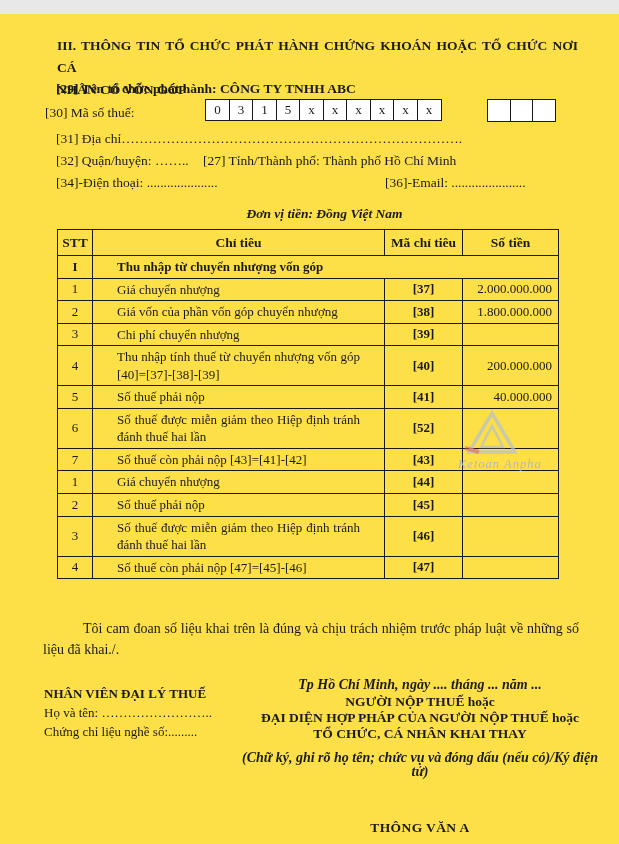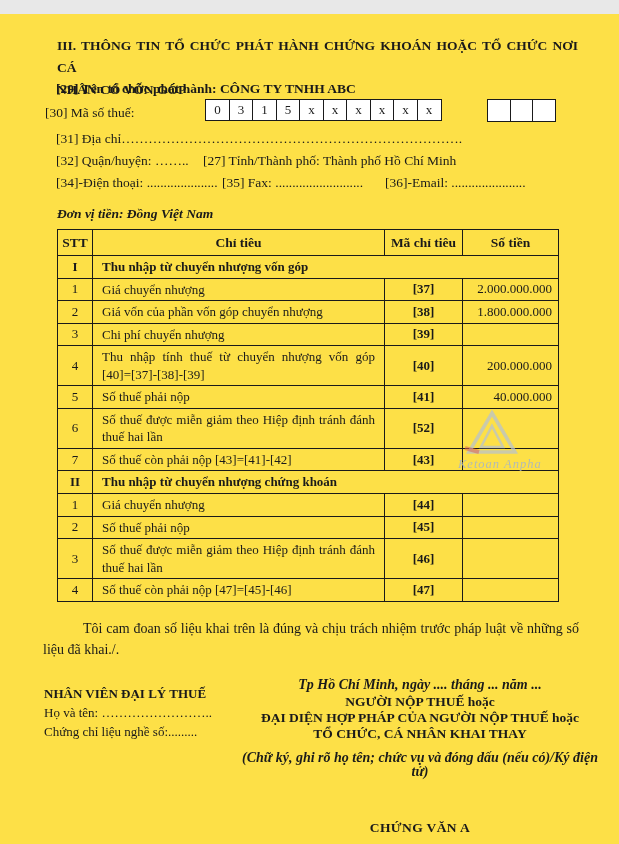--- a/index.html
+++ b/index.html
@@ -119,10 +119,6 @@
     <span>[34]-Điện thoại:</span>
     <span>.....................</span>
   </div>
-  <div class="abs fs f35">
-    <span>[35] Fax:</span>
-    <span>..........................</span>
-  </div>
   <div class="abs fs f36">
     <span>[36]-Email:</span>
     <span>......................</span>

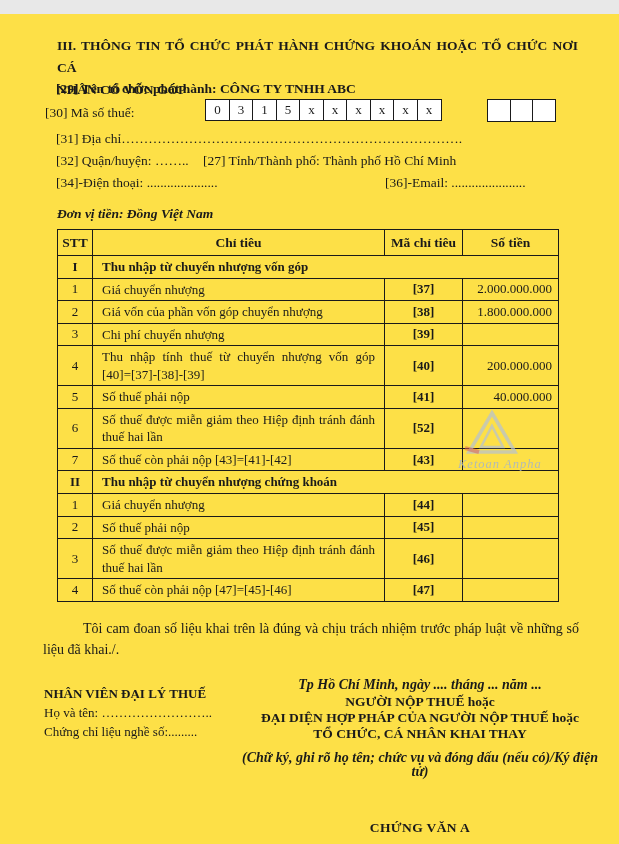--- a/index.html
+++ b/index.html
@@ -36,7 +36,7 @@
   .f35 {left:222px; top:160px;}
   .f36 {left:385px; top:160px;}
   .sec4-title {left:57px; top:179px; font-weight:bold; font-size:14px;}
-  .currency {left:57px; top:192px; width:501px; text-align:left; font-weight:bold; font-style:italic; font-size:13.5px;}
+  .currency {left:74px; top:192px; width:501px; text-align:center; font-weight:bold; font-style:italic; font-size:13.5px;}
 
   
   .tblwrap {left:57px; top:215px; width:501px;}

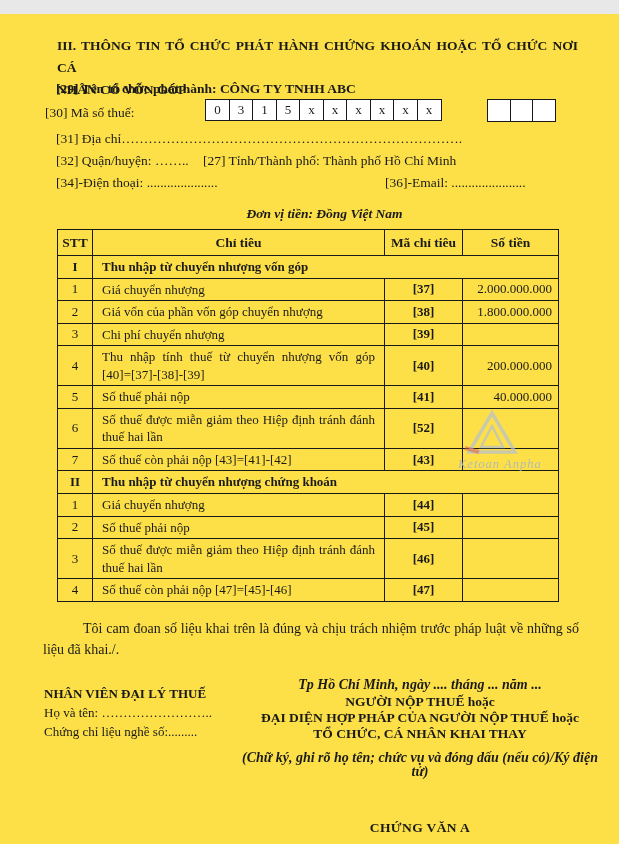--- a/index.html
+++ b/index.html
@@ -45,7 +45,7 @@
   th {height:26px; font-size:13.5px; text-align:center; padding:1px 2px;}
   col.c-stt {width:35px;} col.c-lbl {width:292px;} col.c-code {width:78px;} col.c-amt {width:96px;}
   td.stt {text-align:center; height:20px;}
-  td.lbl {text-align:justify; padding:2px 9px; line-height:1.35;}
+  td.lbl {text-align:justify; padding:2px 24px; line-height:1.35;}
   td.lbl.secrow {font-weight:bold; text-align:left;}
   td.code {text-align:center; font-weight:bold;}
   td.amt {text-align:right; padding-right:6px;}

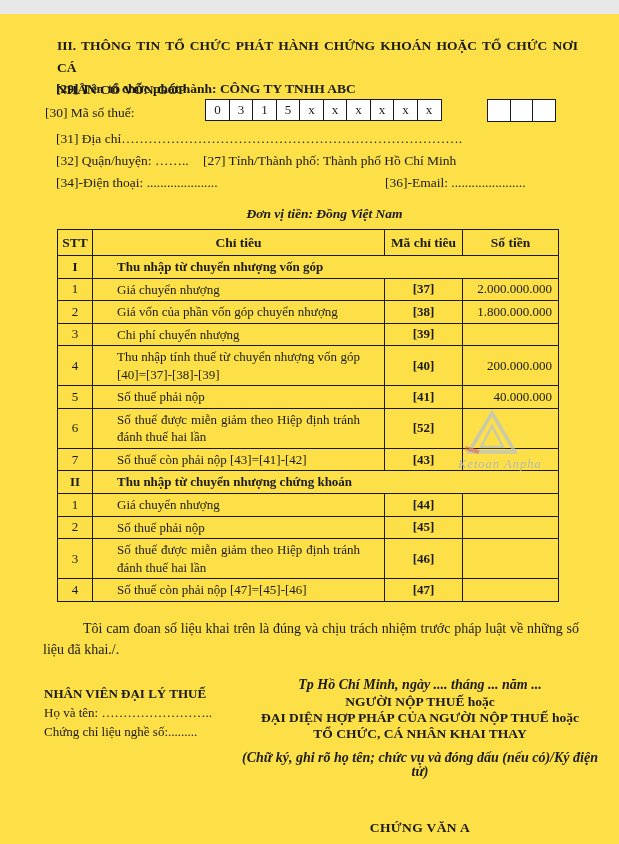--- a/index.html
+++ b/index.html
@@ -188,10 +188,6 @@
         <td class="amt"></td>
       </tr>
       <tr>
-        <td class="stt b">II</td>
-        <td class="lbl secrow" colspan="3">Thu nhập từ chuyển nhượng chứng khoán</td>
-      </tr>
-      <tr>
         <td class="stt">1</td>
         <td class="lbl">Giá chuyển nhượng</td>
         <td class="code">[44]</td>

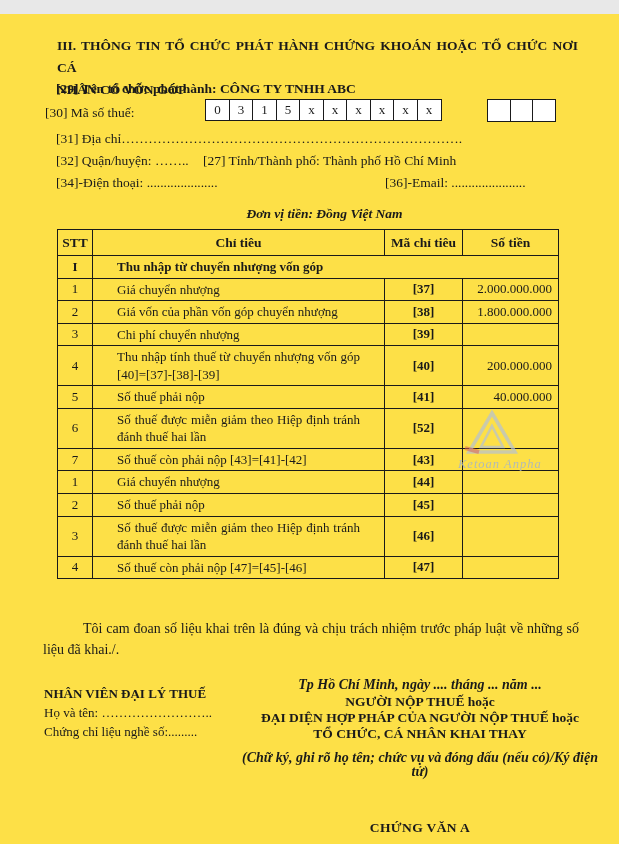--- a/index.html
+++ b/index.html
@@ -240,7 +240,7 @@
     <div class="signnote">(Chữ ký, ghi rõ họ tên; chức vụ và đóng dấu (nếu có)/Ký điện tử)</div>
   </div>
 
-  <div class="abs signame">CHỨNG VĂN A</div>
+  <div class="abs signame">THÔNG VĂN A</div>
 
 </div>
 

